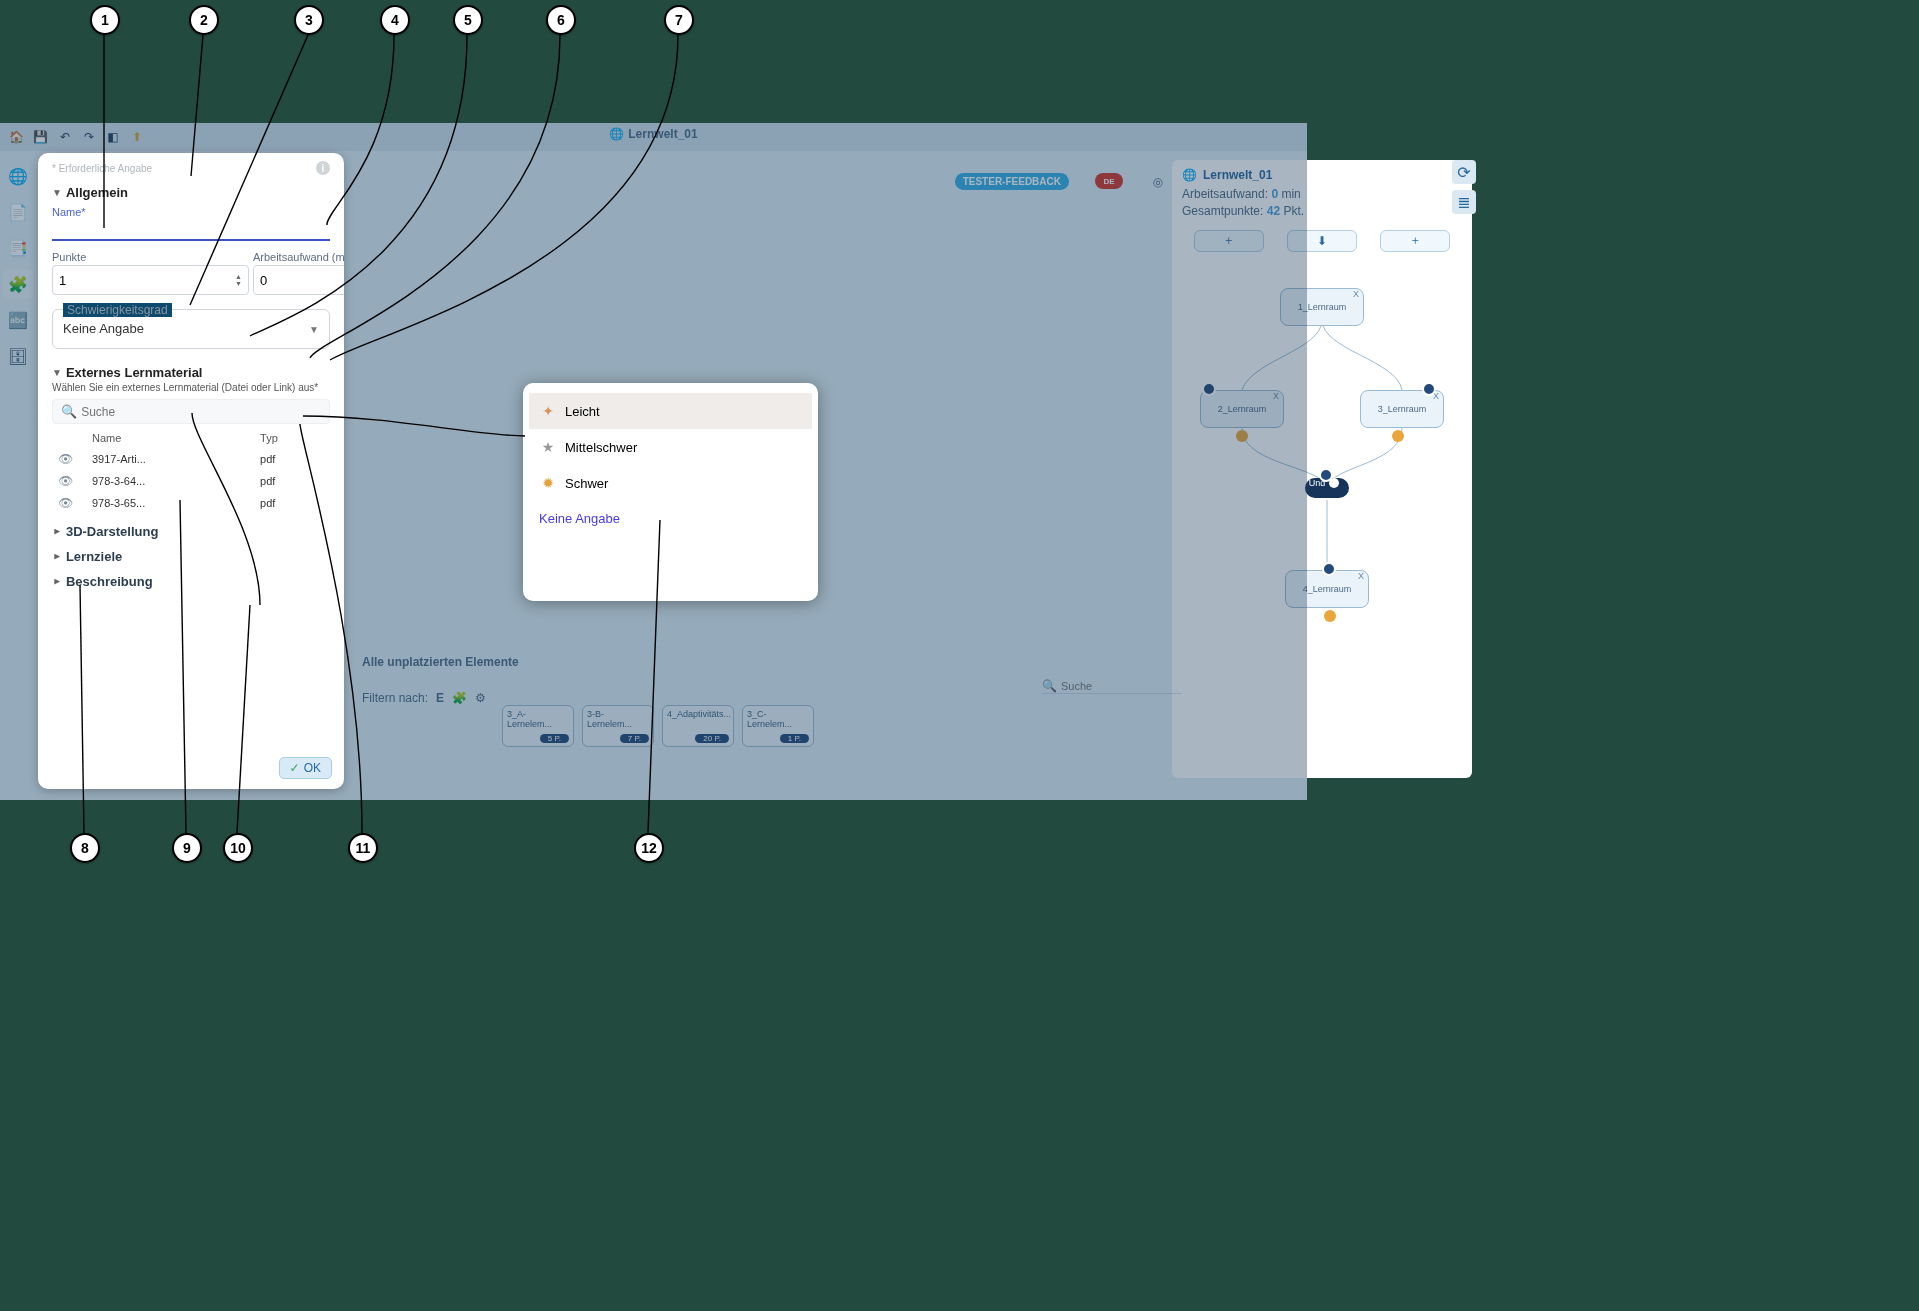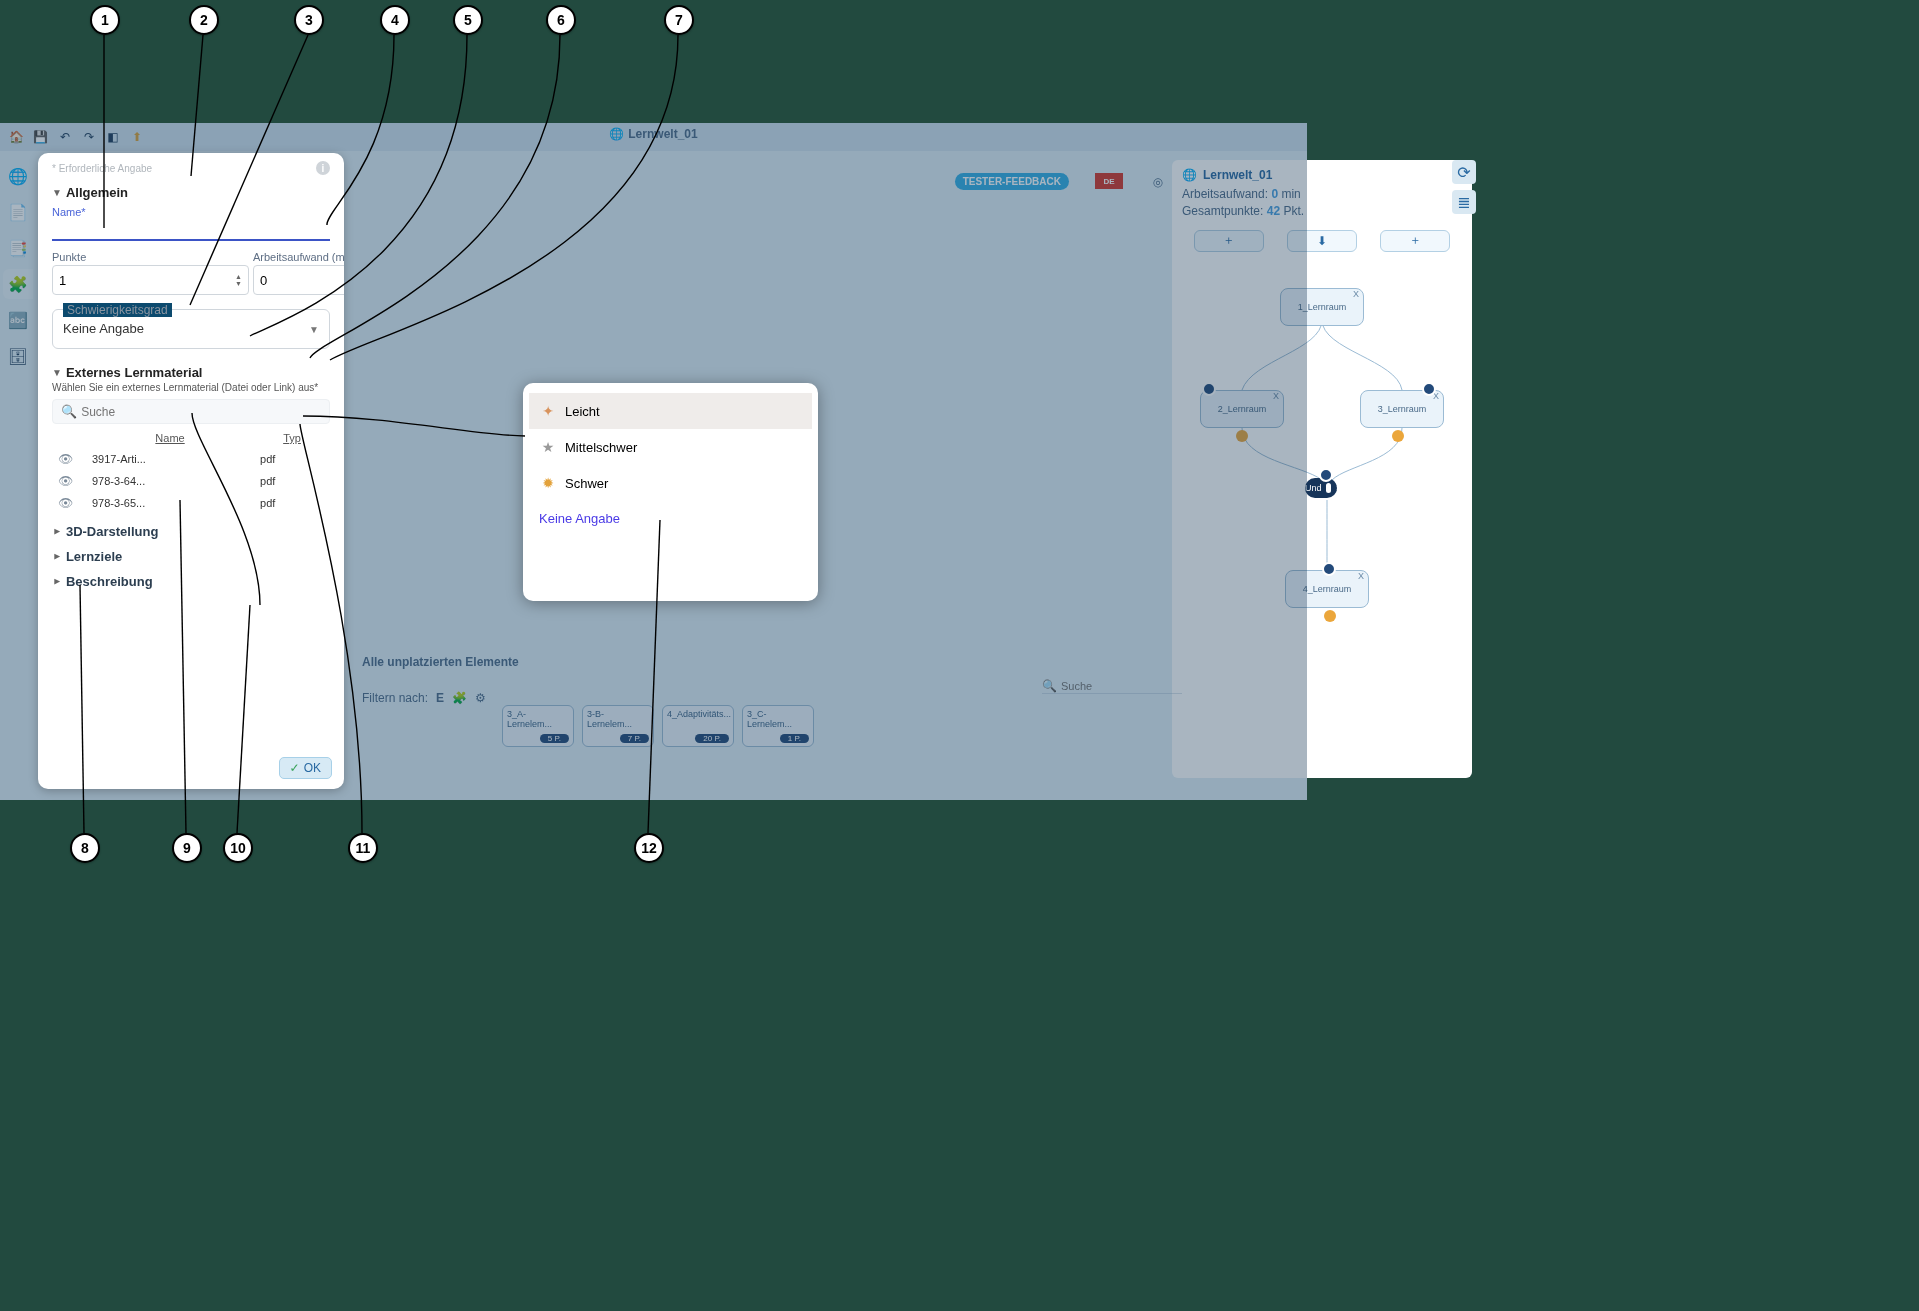--- a/index.html
+++ b/index.html
@@ -68,7 +68,7 @@
     border-radius: 10px;
   }
   .lang-badge {
-    width: 28px; height: 16px; border-radius: 0;
+    width: 28px; height: 16px; border-radius: 8px;
     background: #d4362b;
     color: #fff; font-size: 8px; font-weight: 700;
     display: flex; align-items: center; justify-content: center;

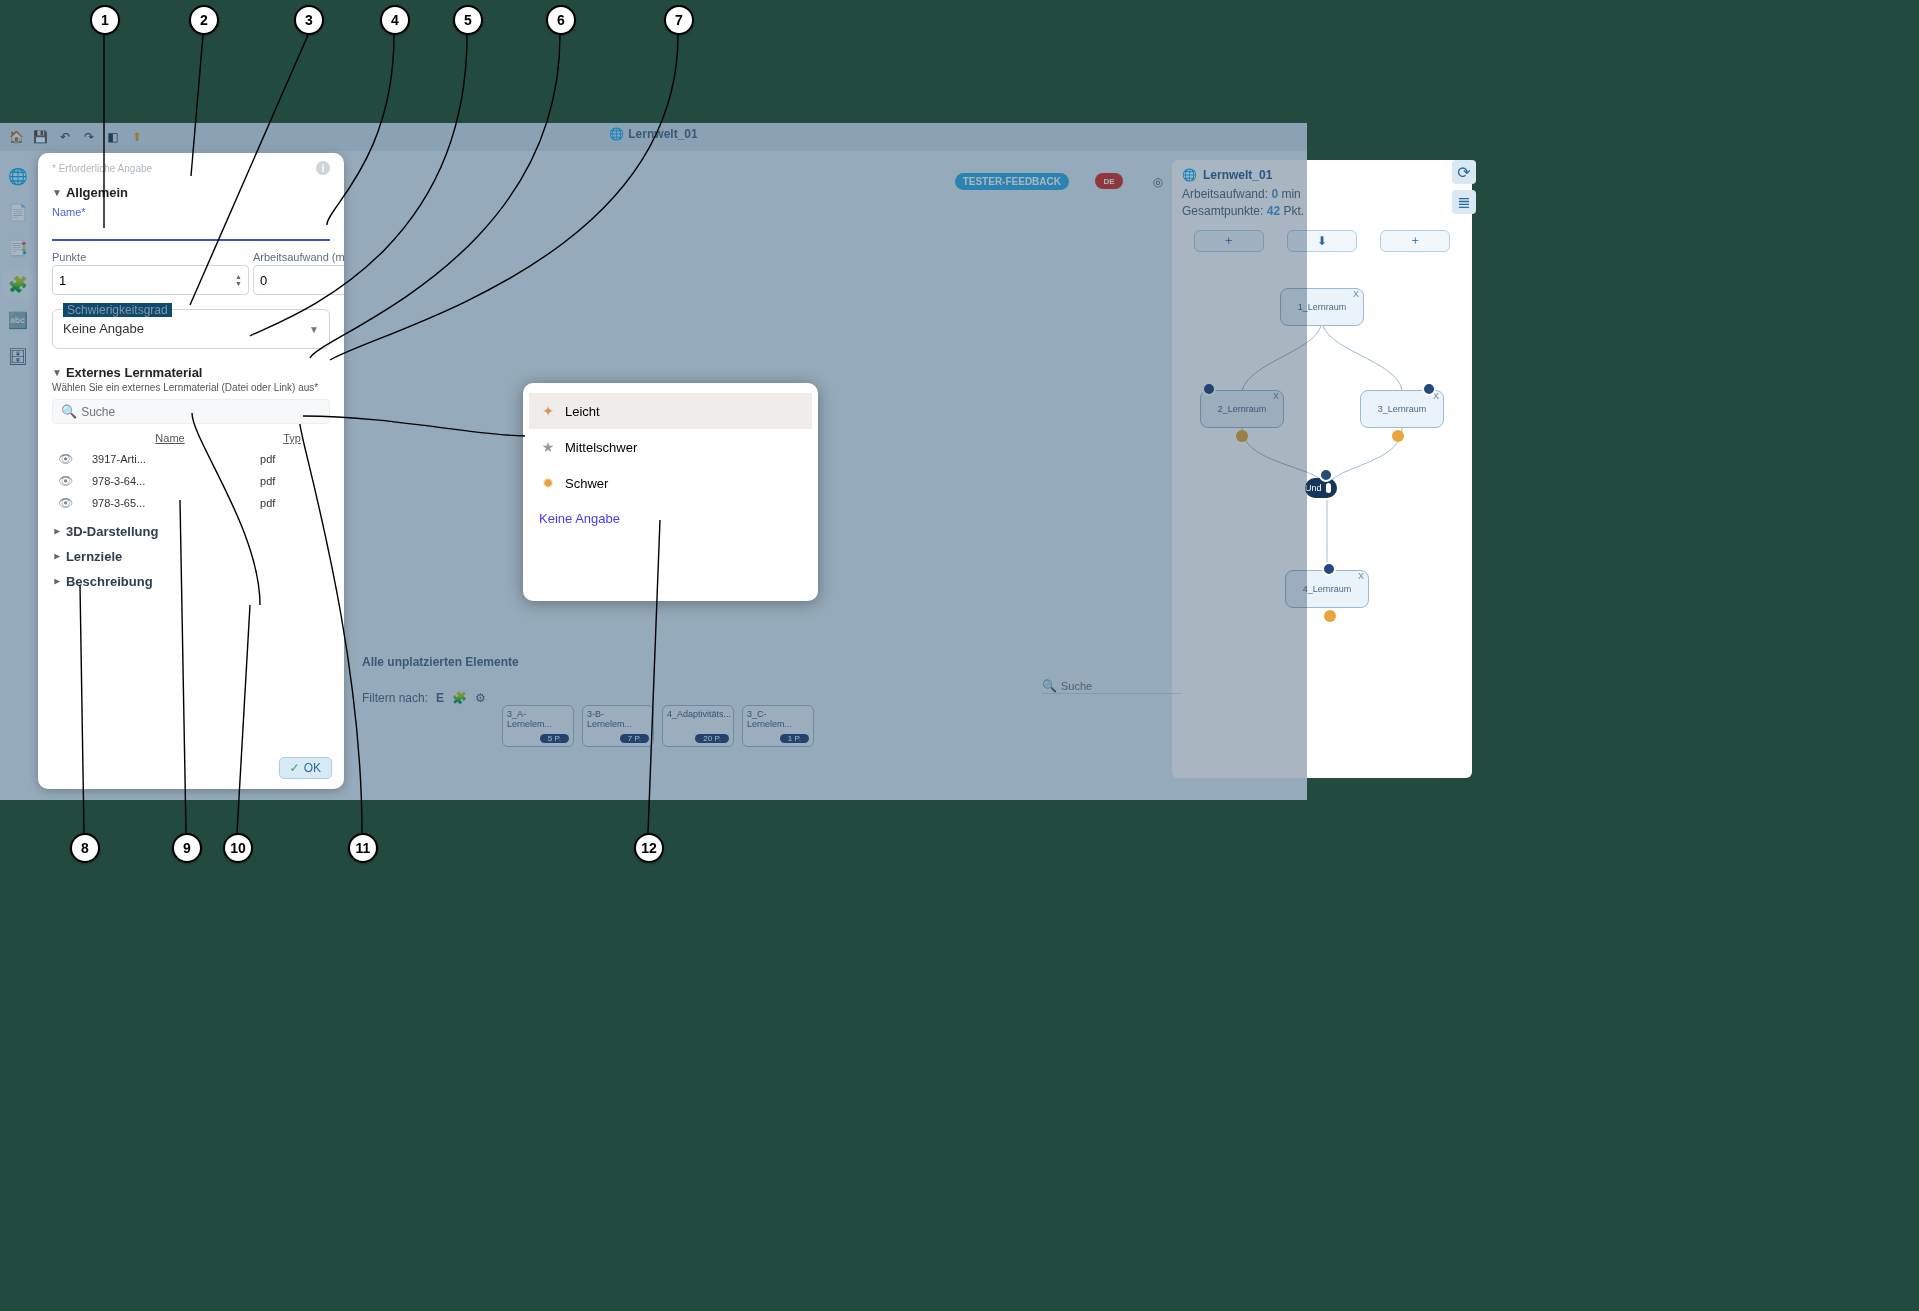--- a/index.html
+++ b/index.html
@@ -290,9 +290,8 @@
     margin-top: 4px;
   }
   table.materials th {
-    text-align: center; font-weight: 400; color: #555;
+    text-align: left; font-weight: 400; color: #555;
     padding: 4px 6px;
-    text-decoration: underline;
   }
   table.materials td {
     padding: 4px 6px; color: #333;

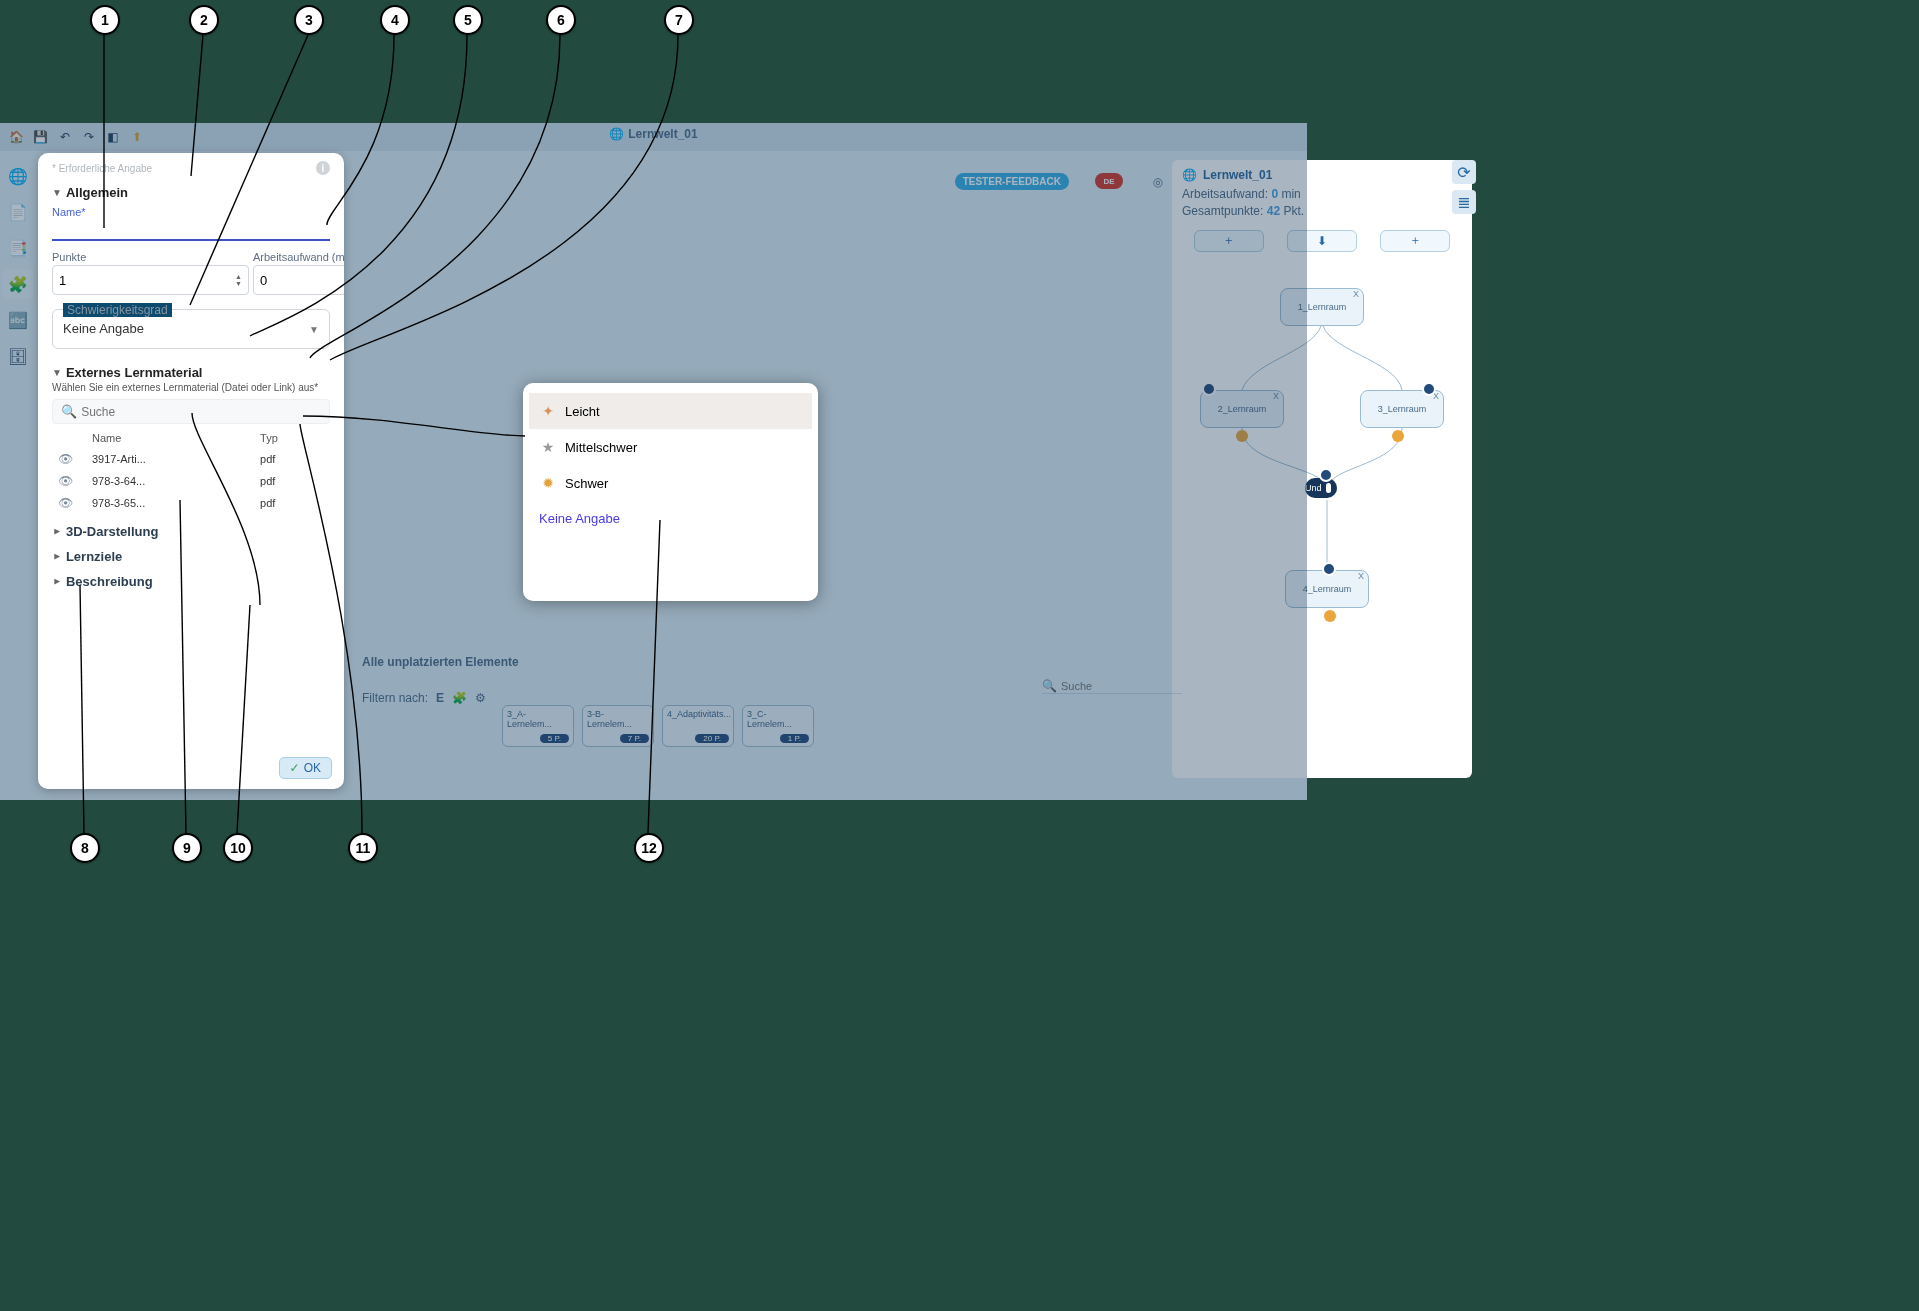--- a/index.html
+++ b/index.html
@@ -131,11 +131,11 @@
   .dot-orange { position: absolute; width: 12px; height: 12px; border-radius: 50%; background: #eba63b; }
   .logic-node {
     position: absolute;
-    width: 32px; height: 20px;
+    width: 44px; height: 20px;
     background: #17355a;
     border-radius: 10px;
     color: #fff; font-size: 9px;
-    display: flex; align-items: center; justify-content: center;
+    display: flex; align-items: flex-start; justify-content: center;
   }
   .right-rail-btns {
     position: absolute; right: 4px; top: 160px;

